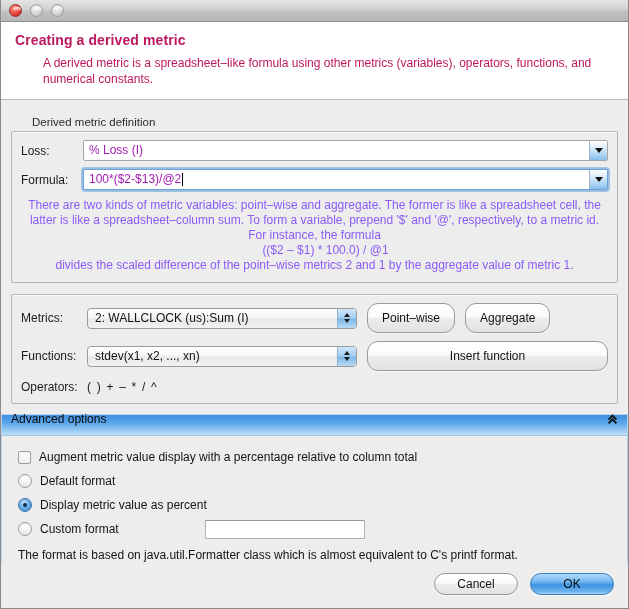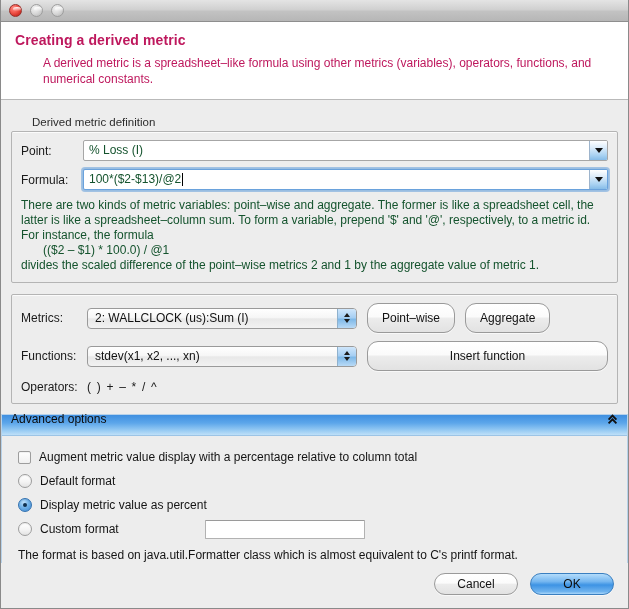--- a/index.html
+++ b/index.html
@@ -403,7 +403,7 @@
       <div class="group-box">
 
         <div class="row">
-          <div class="row-label">Point:</div>
+          <div class="row-label">Loss:</div>
           <div class="combo">
             <div class="combo-text">% Loss (I)</div>
             <div class="combo-btn">

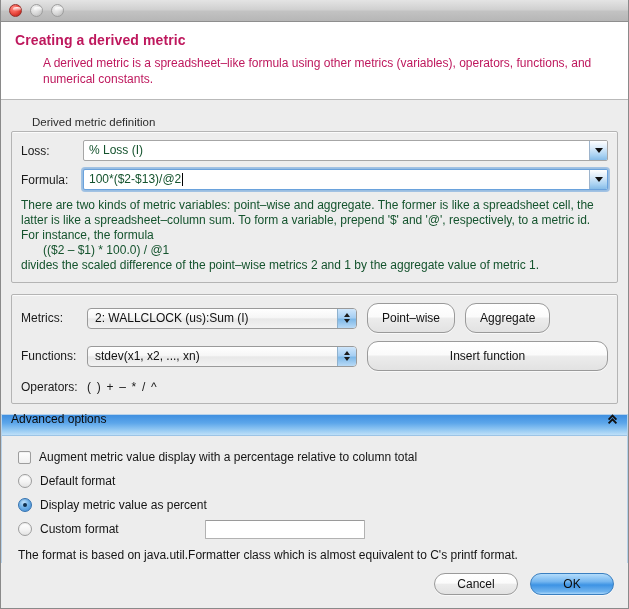--- a/index.html
+++ b/index.html
@@ -162,7 +162,7 @@
     padding: 0 4px 0 5px;
     font-size: 12px;
     line-height: 19px;
-    color: #14532d;
+    color: #a21caf;
     white-space: nowrap;
     overflow: hidden;
     display: flex;

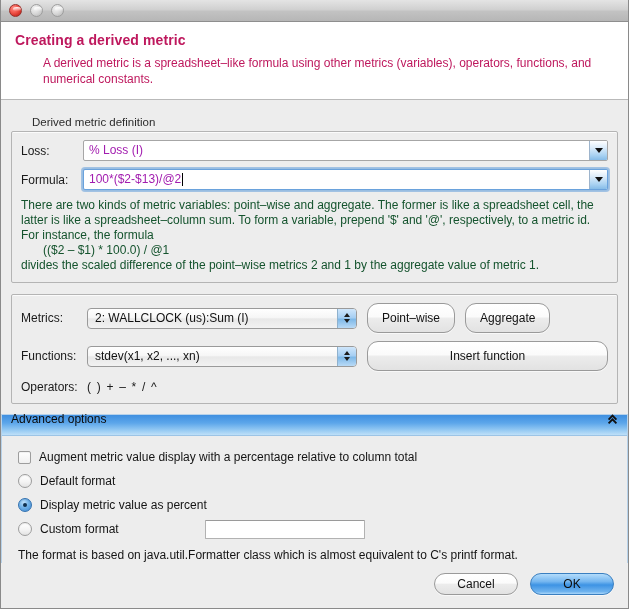--- a/index.html
+++ b/index.html
@@ -196,8 +196,9 @@
   .explain {
     font-size: 12px;
     line-height: 15px;
-    color: #14532d;
+    color: #8b5cf6;
     margin: 7px 0 0 0;
+    text-align: center;
   }
   .explain .indent { padding-left: 22px; display: block; }
 

